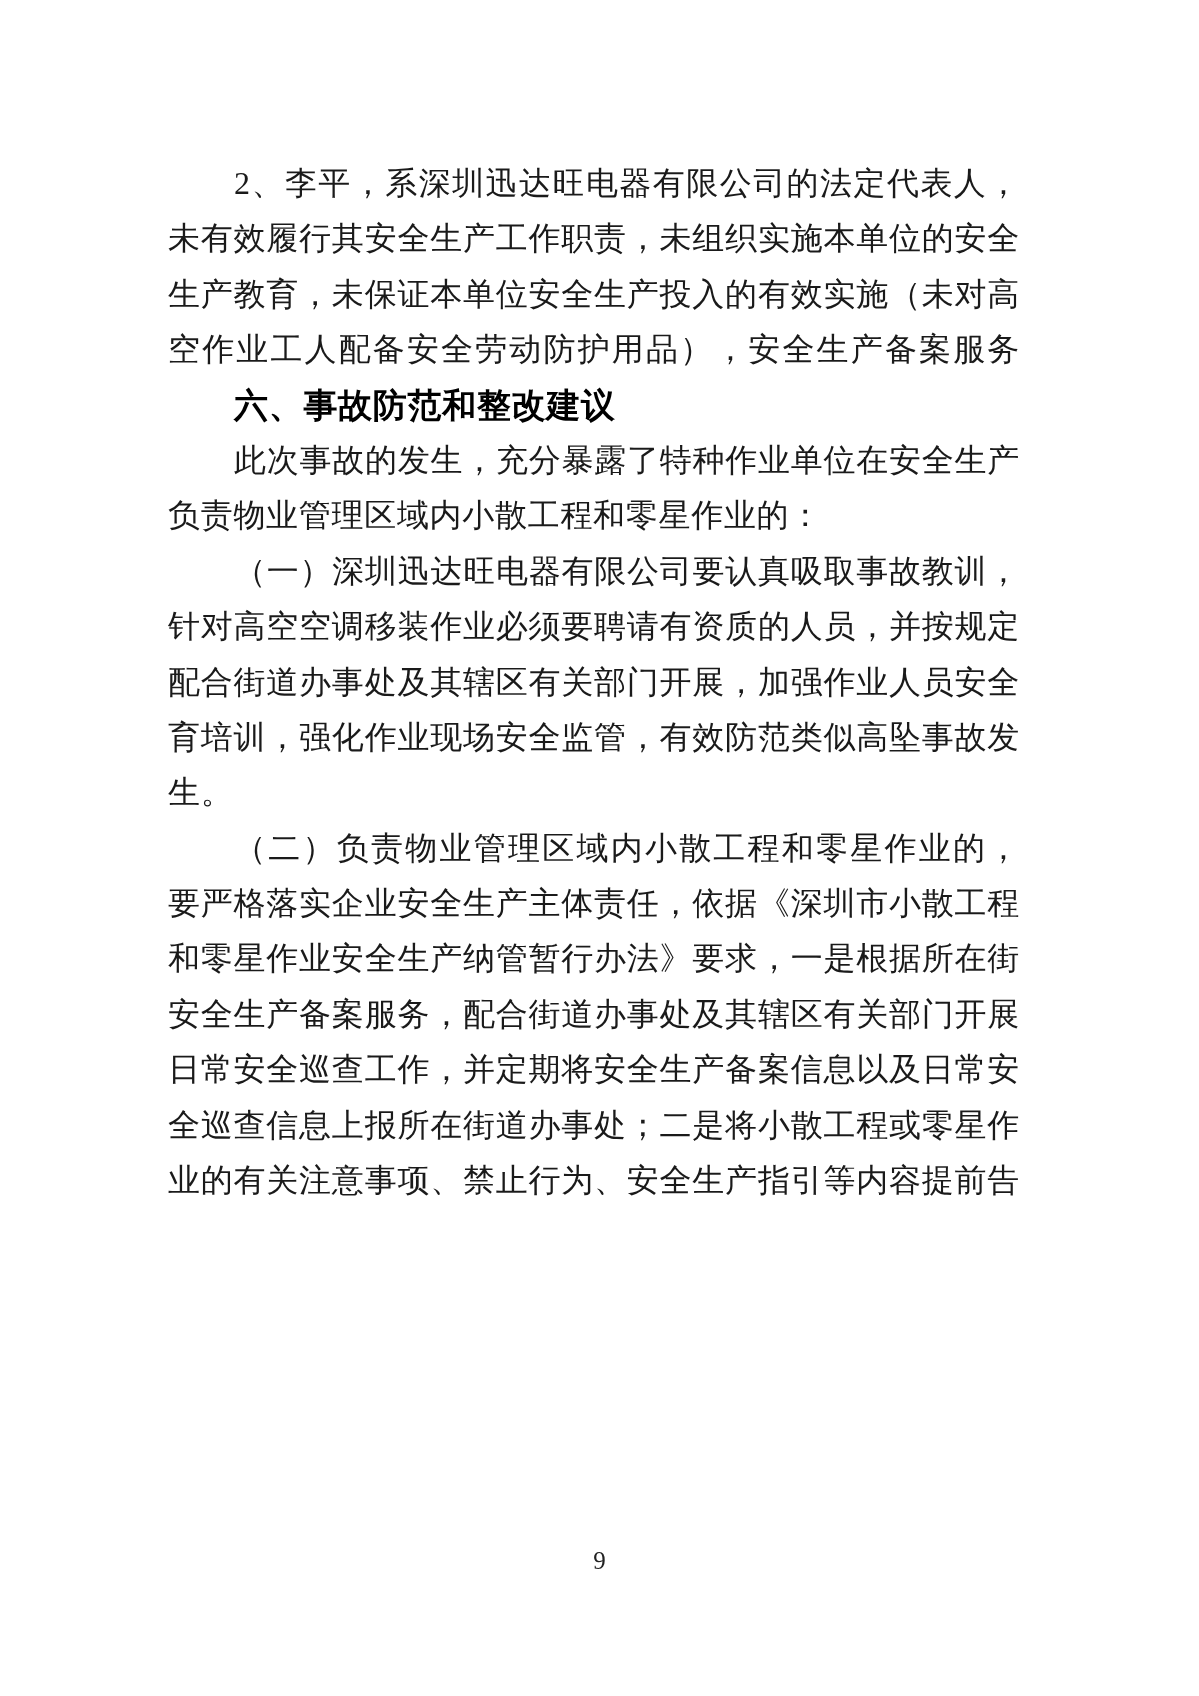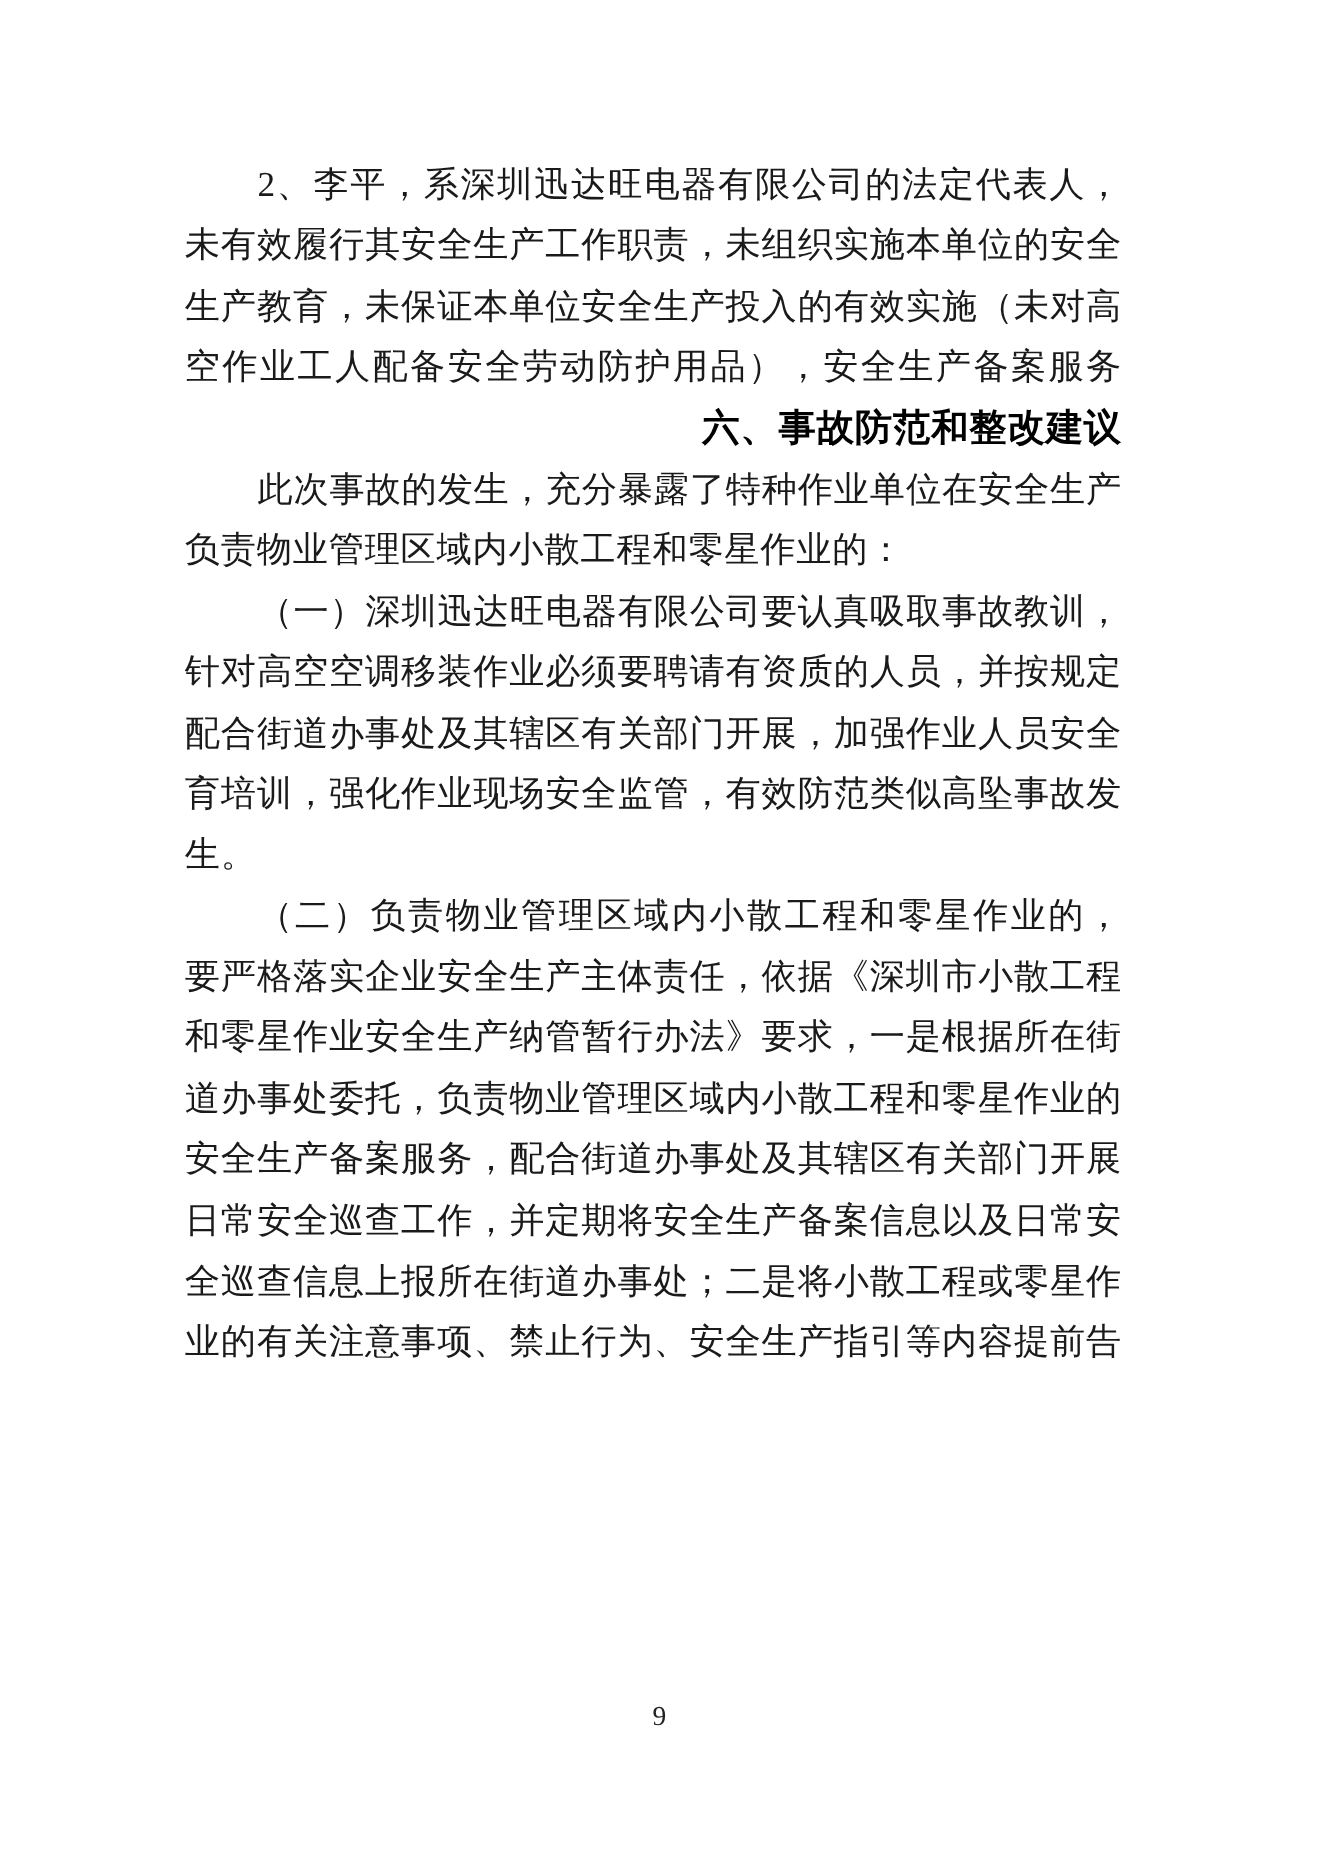--- a/index.html
+++ b/index.html
@@ -17,7 +17,7 @@
   .text-block {
     position: absolute;
     left: 168px;
-    top: 140px;
+    top: 156px;
     width: 852px;
   }
   .para {

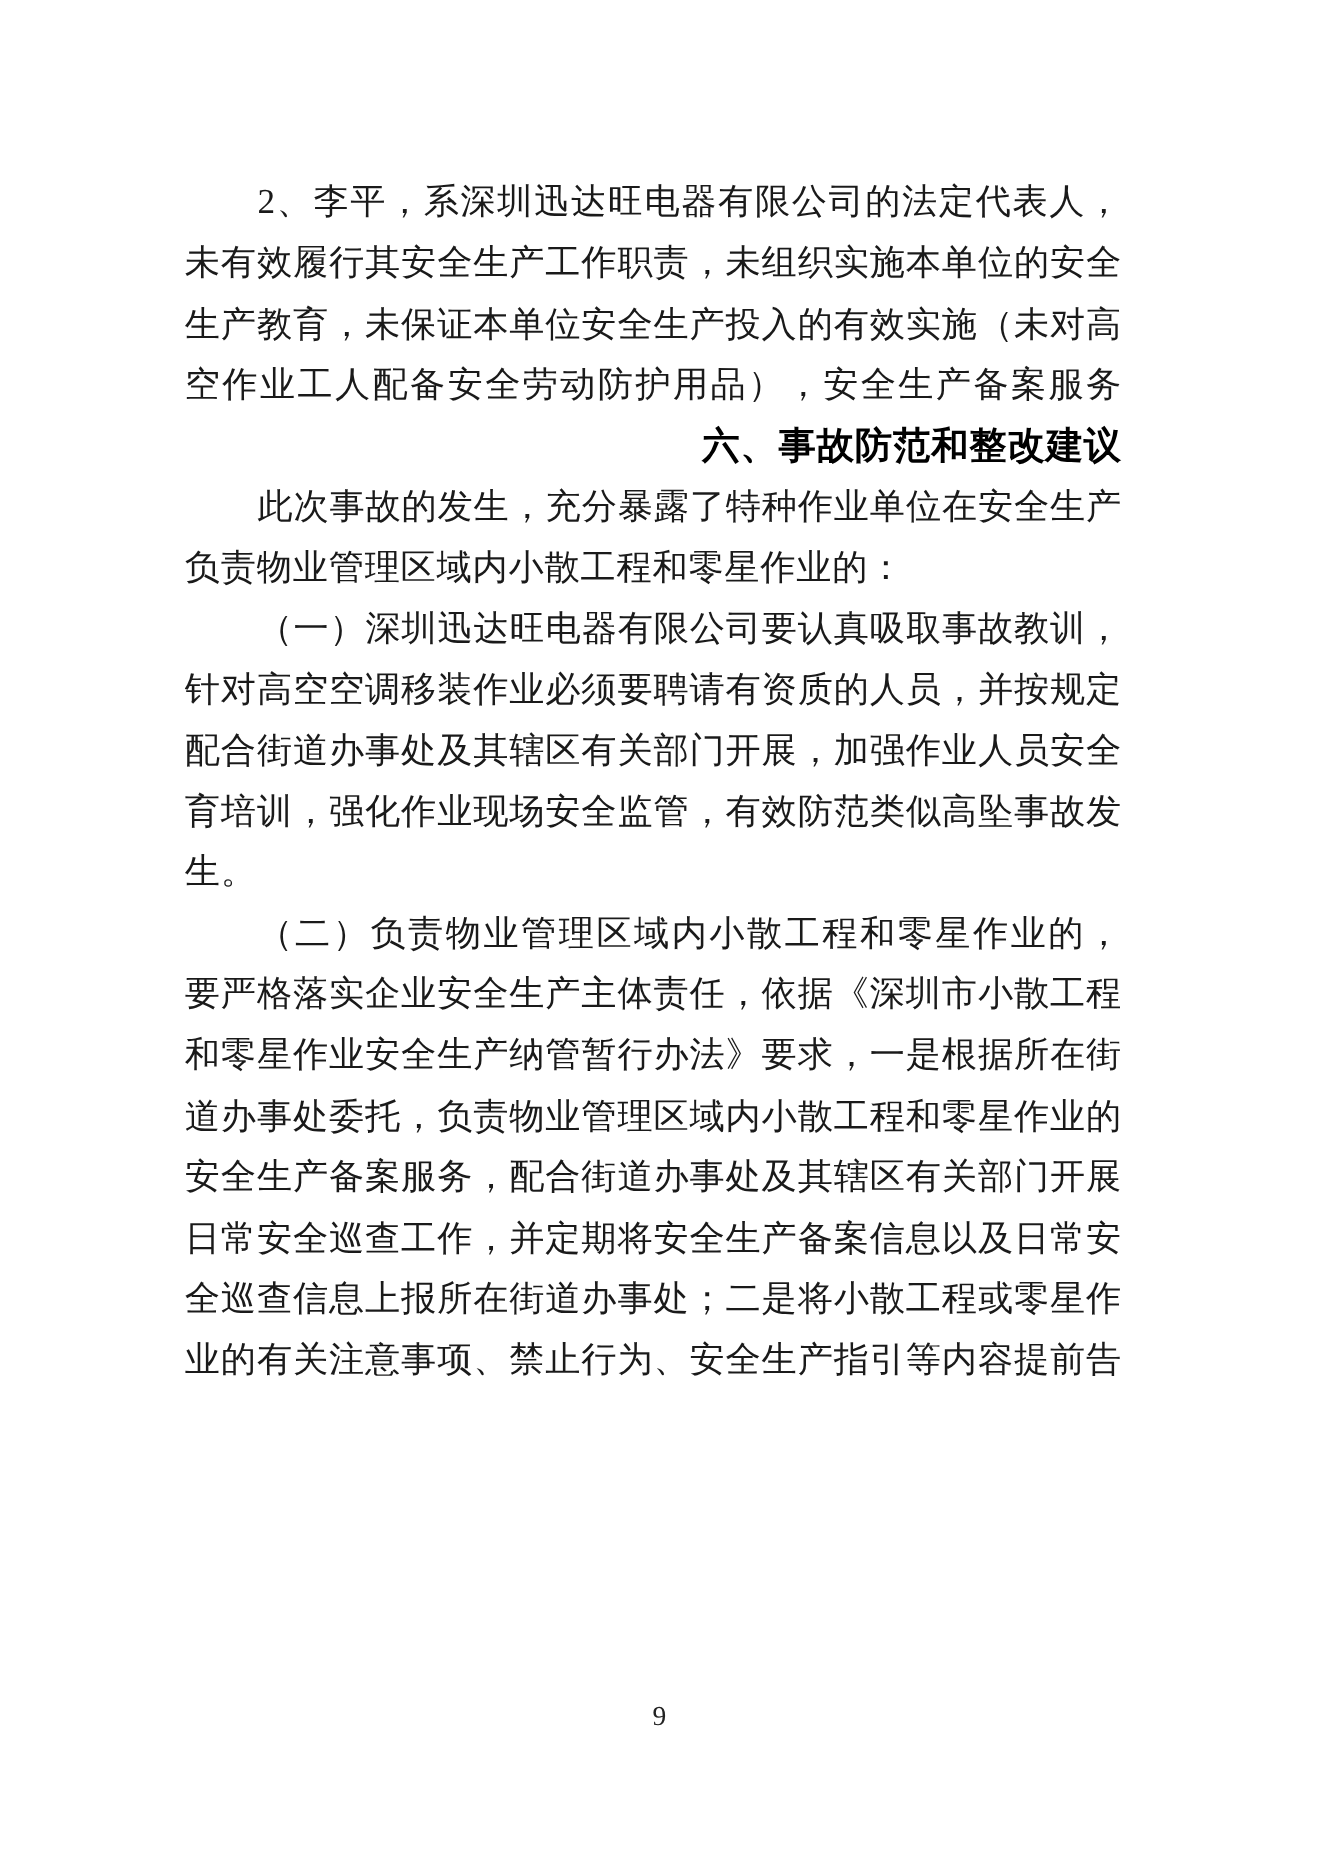--- a/index.html
+++ b/index.html
@@ -48,7 +48,7 @@
     font-size: 34px;
     color: #000000;
     text-indent: 66px;
-    text-align: right;
+    text-align: left;
   }
   .footer {
     position: absolute;

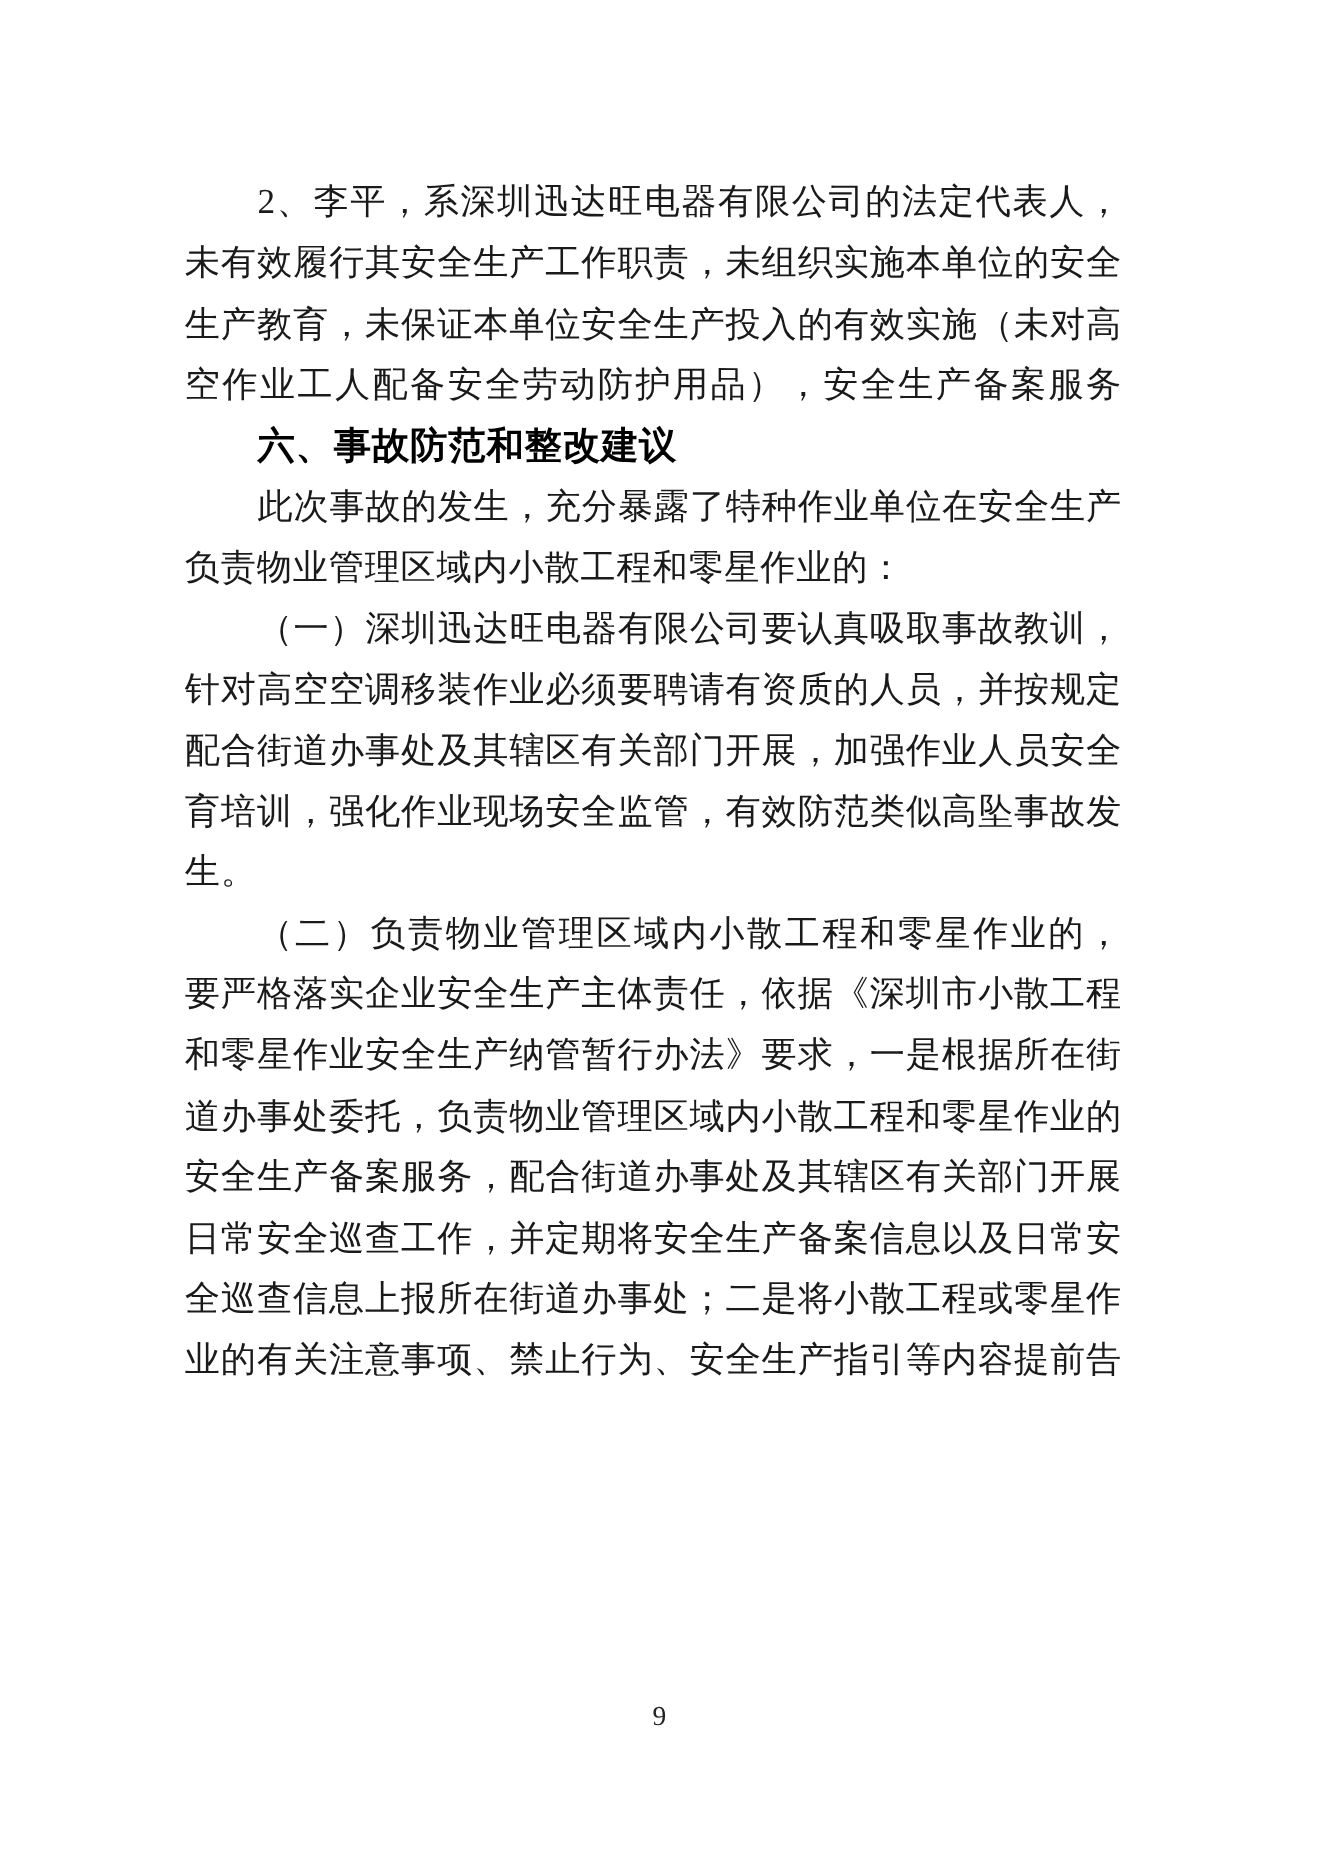--- a/index.html
+++ b/index.html
@@ -98,7 +98,6 @@
       <div class="line indent fill">（二）负责物业管理区域内小散工程和零星作业的，</div>
       <div class="line fill">要严格落实企业安全生产主体责任，依据《深圳市小散工程</div>
       <div class="line fill">和零星作业安全生产纳管暂行办法》要求，一是根据所在街</div>
-      <div class="line fill">道办事处委托，负责物业管理区域内小散工程和零星作业的</div>
       <div class="line fill">安全生产备案服务，配合街道办事处及其辖区有关部门开展</div>
       <div class="line fill">日常安全巡查工作，并定期将安全生产备案信息以及日常安</div>
       <div class="line fill">全巡查信息上报所在街道办事处；二是将小散工程或零星作</div>

